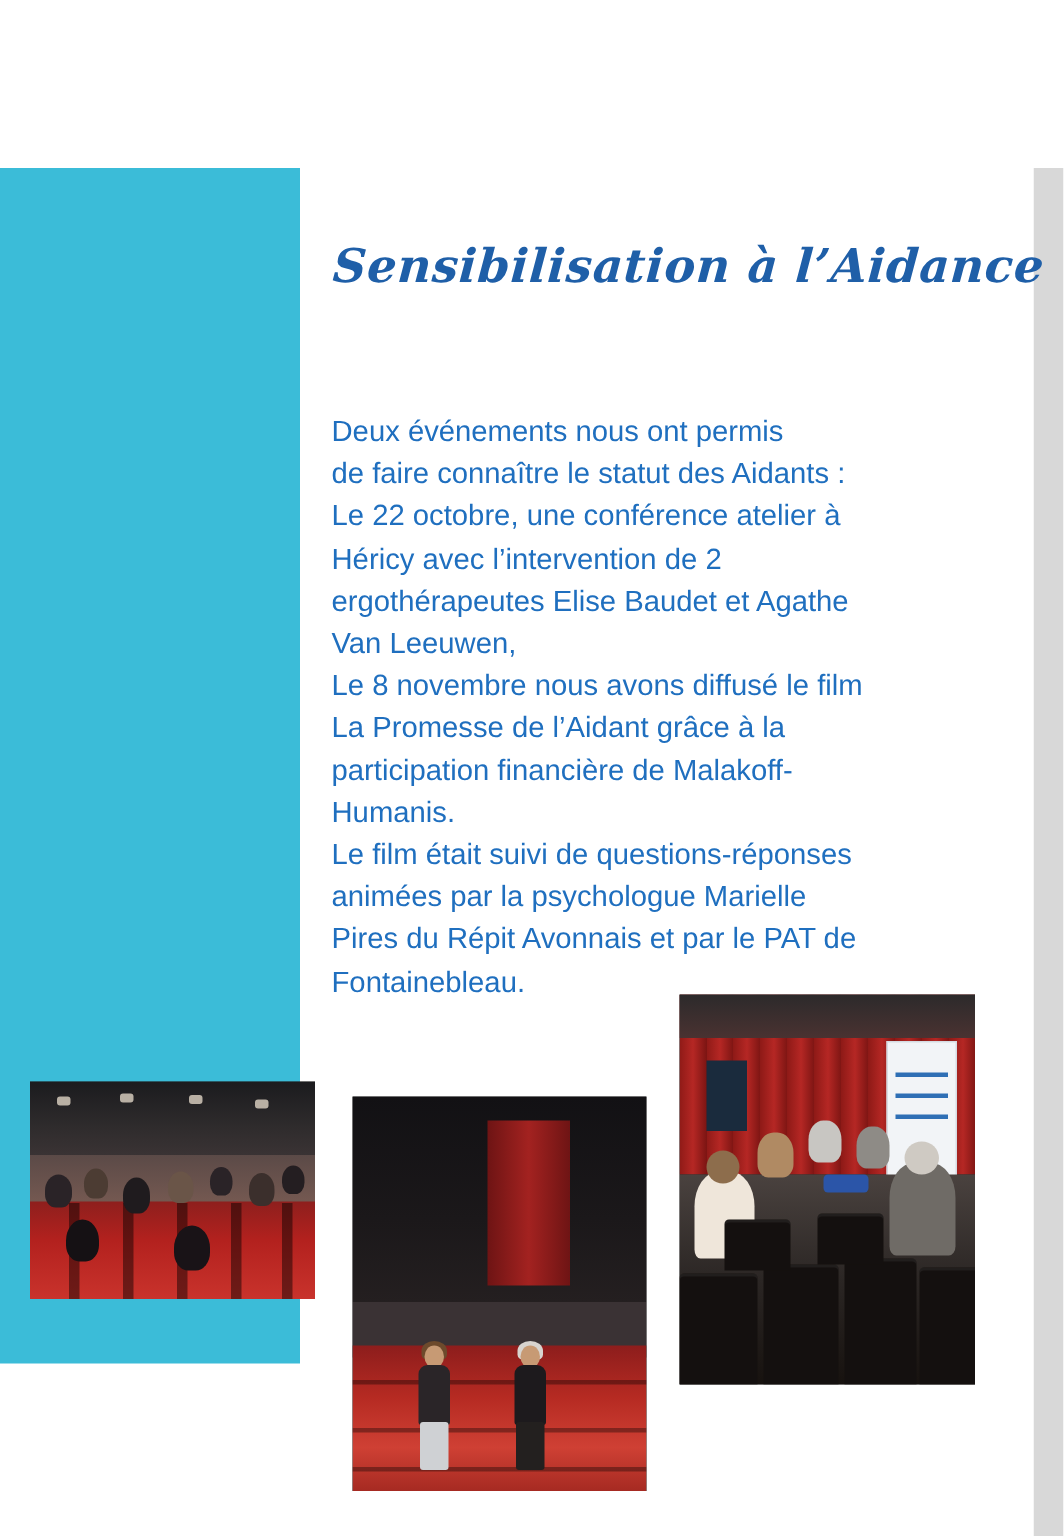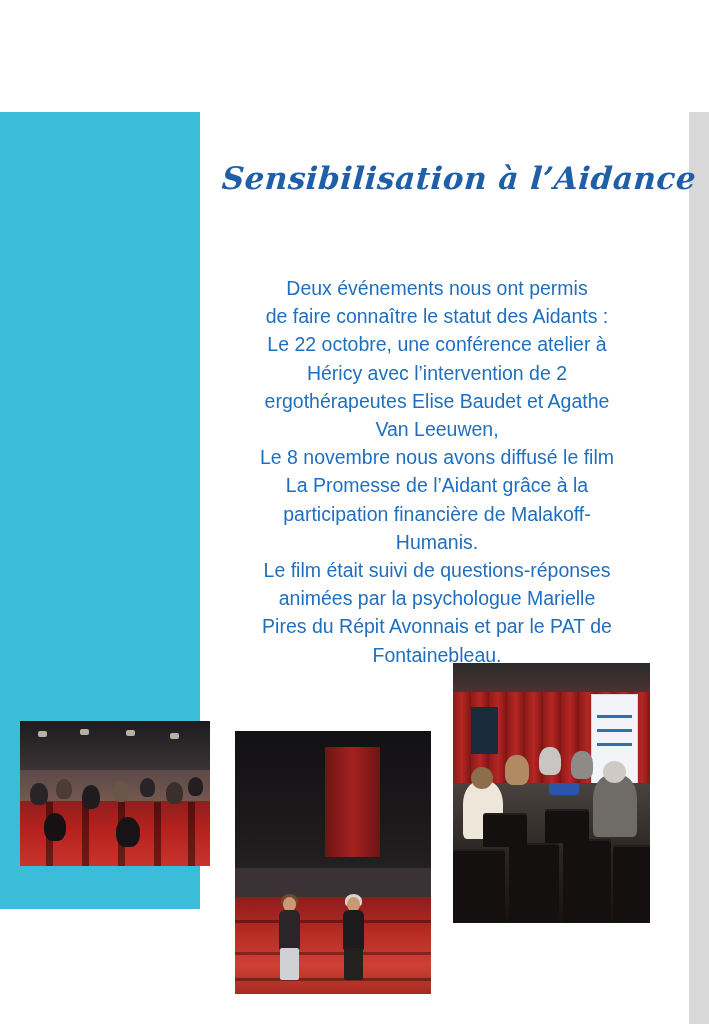--- a/index.html
+++ b/index.html
@@ -82,7 +82,6 @@
     line-height: 28.2px;
     color: #1f6fbf;
     white-space: pre-line;
-    text-align: center;
   }
 
   

